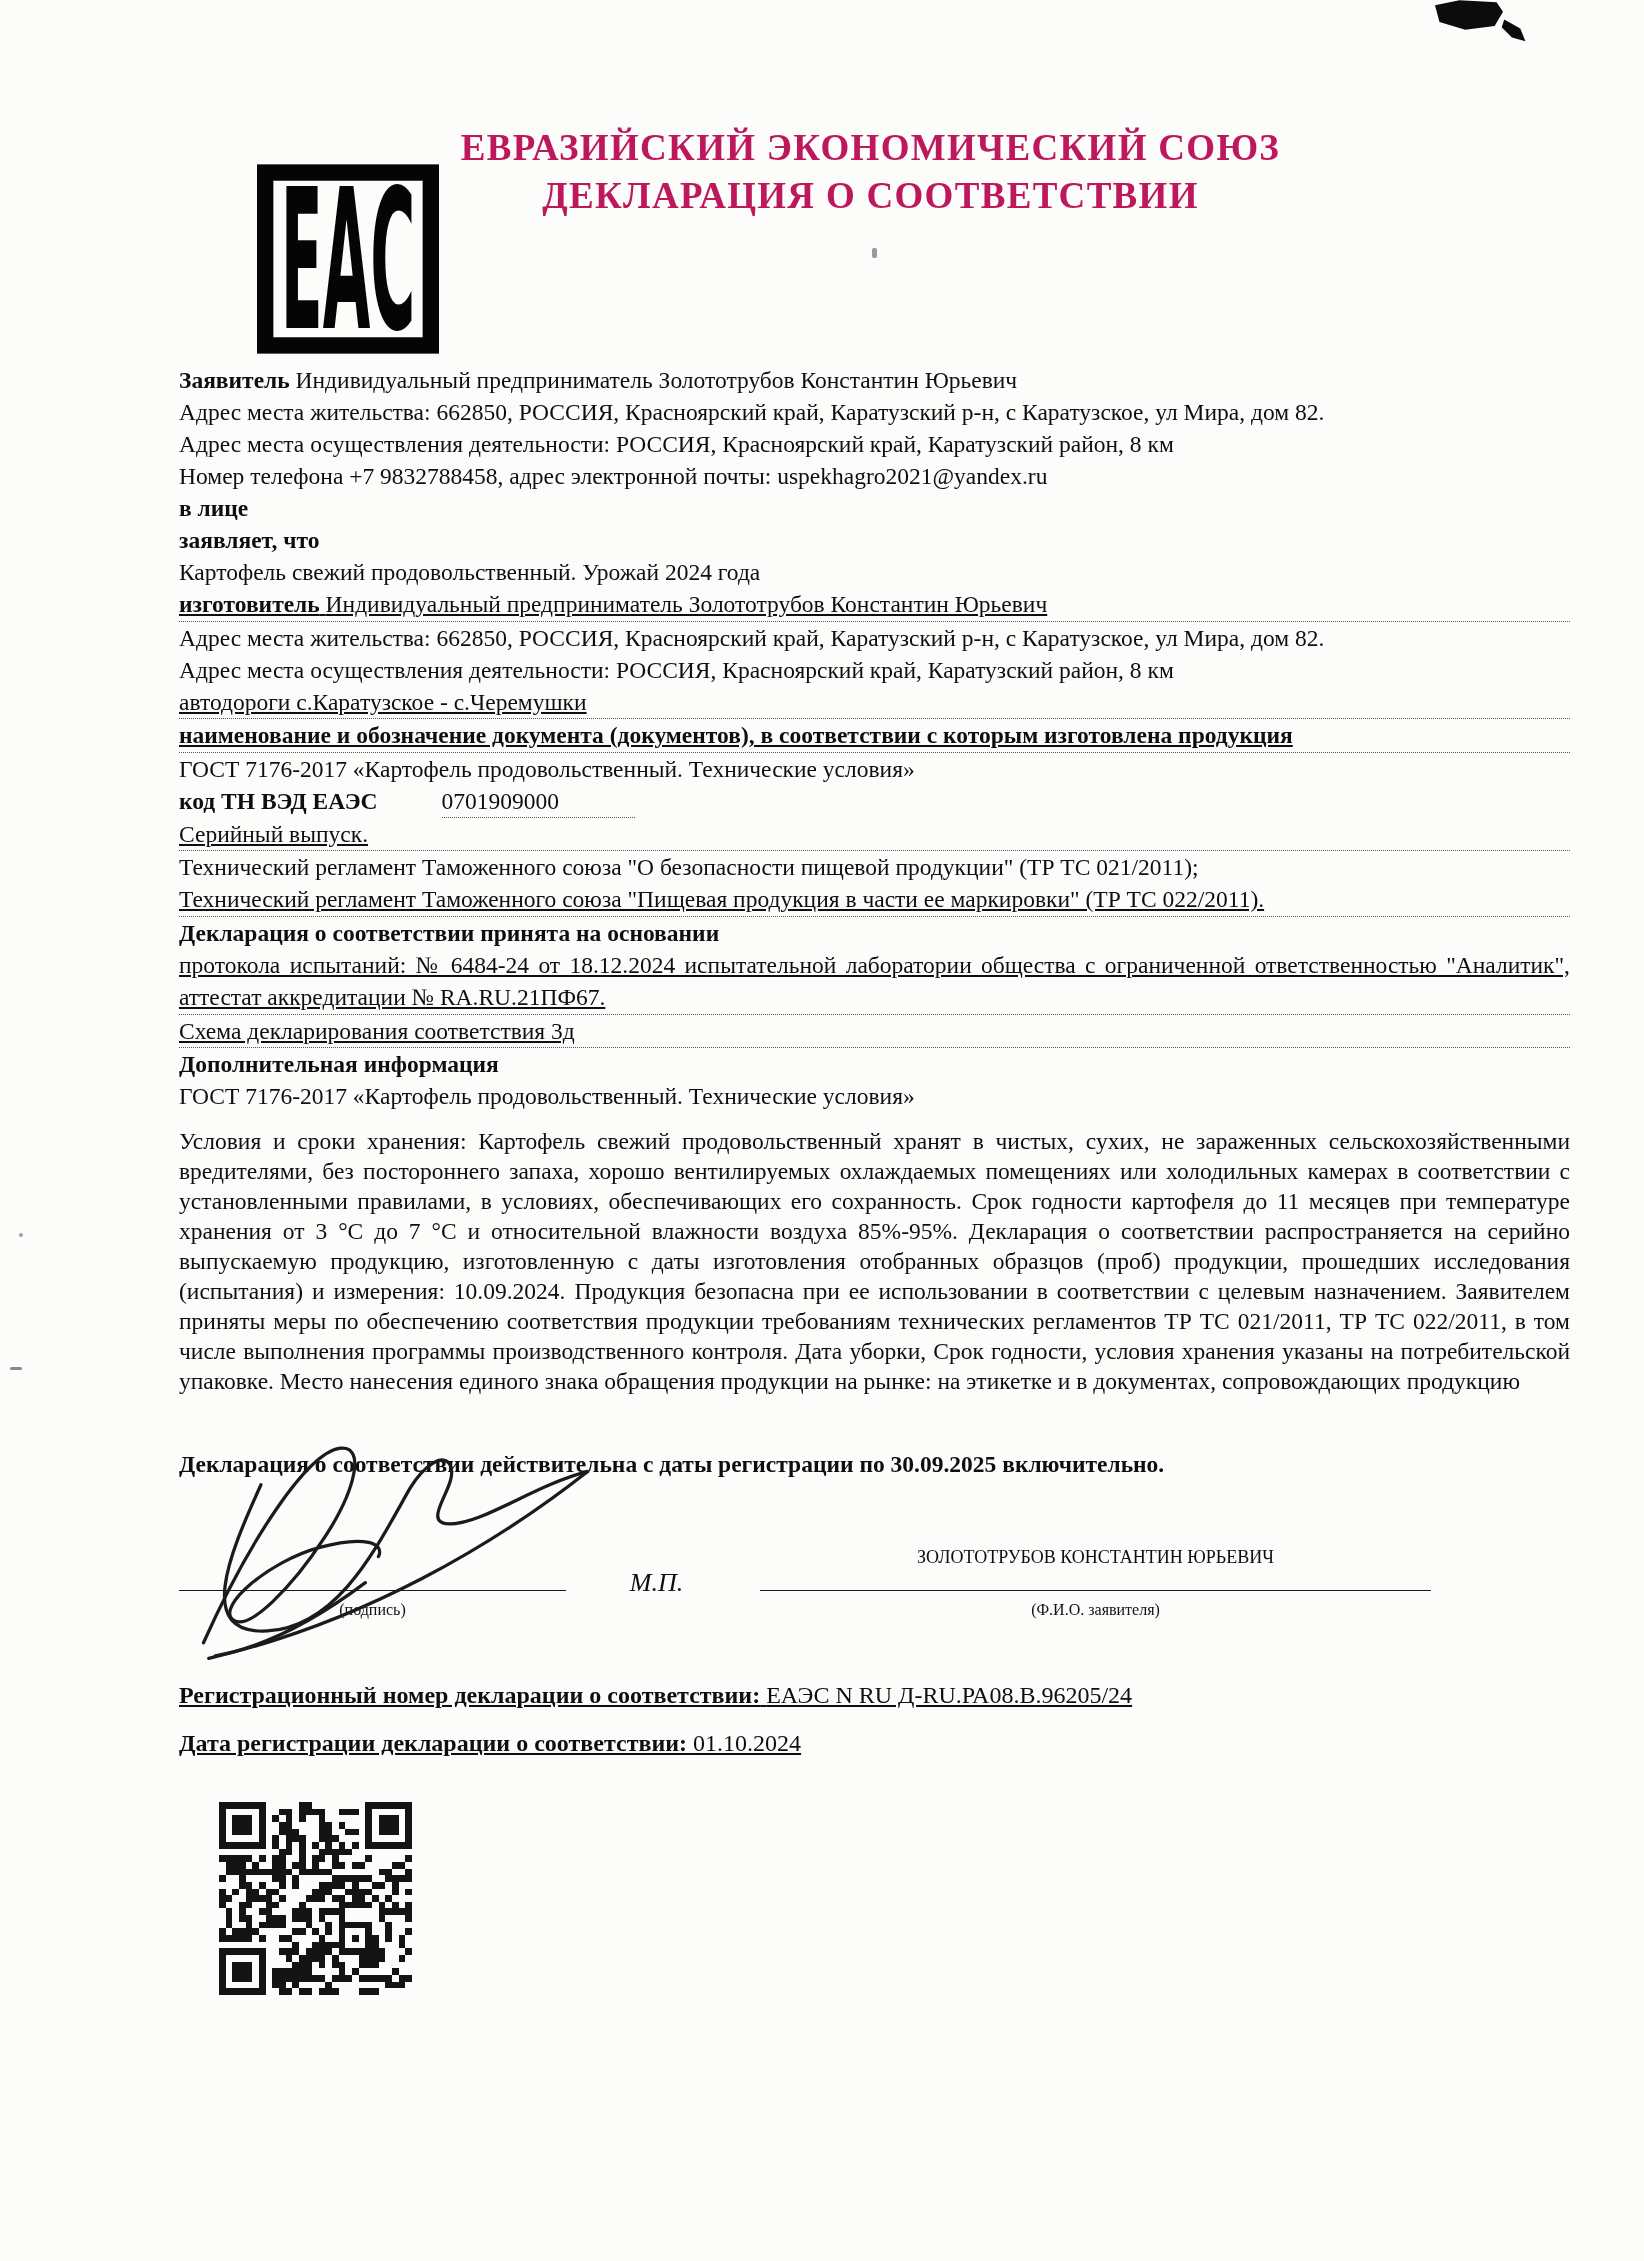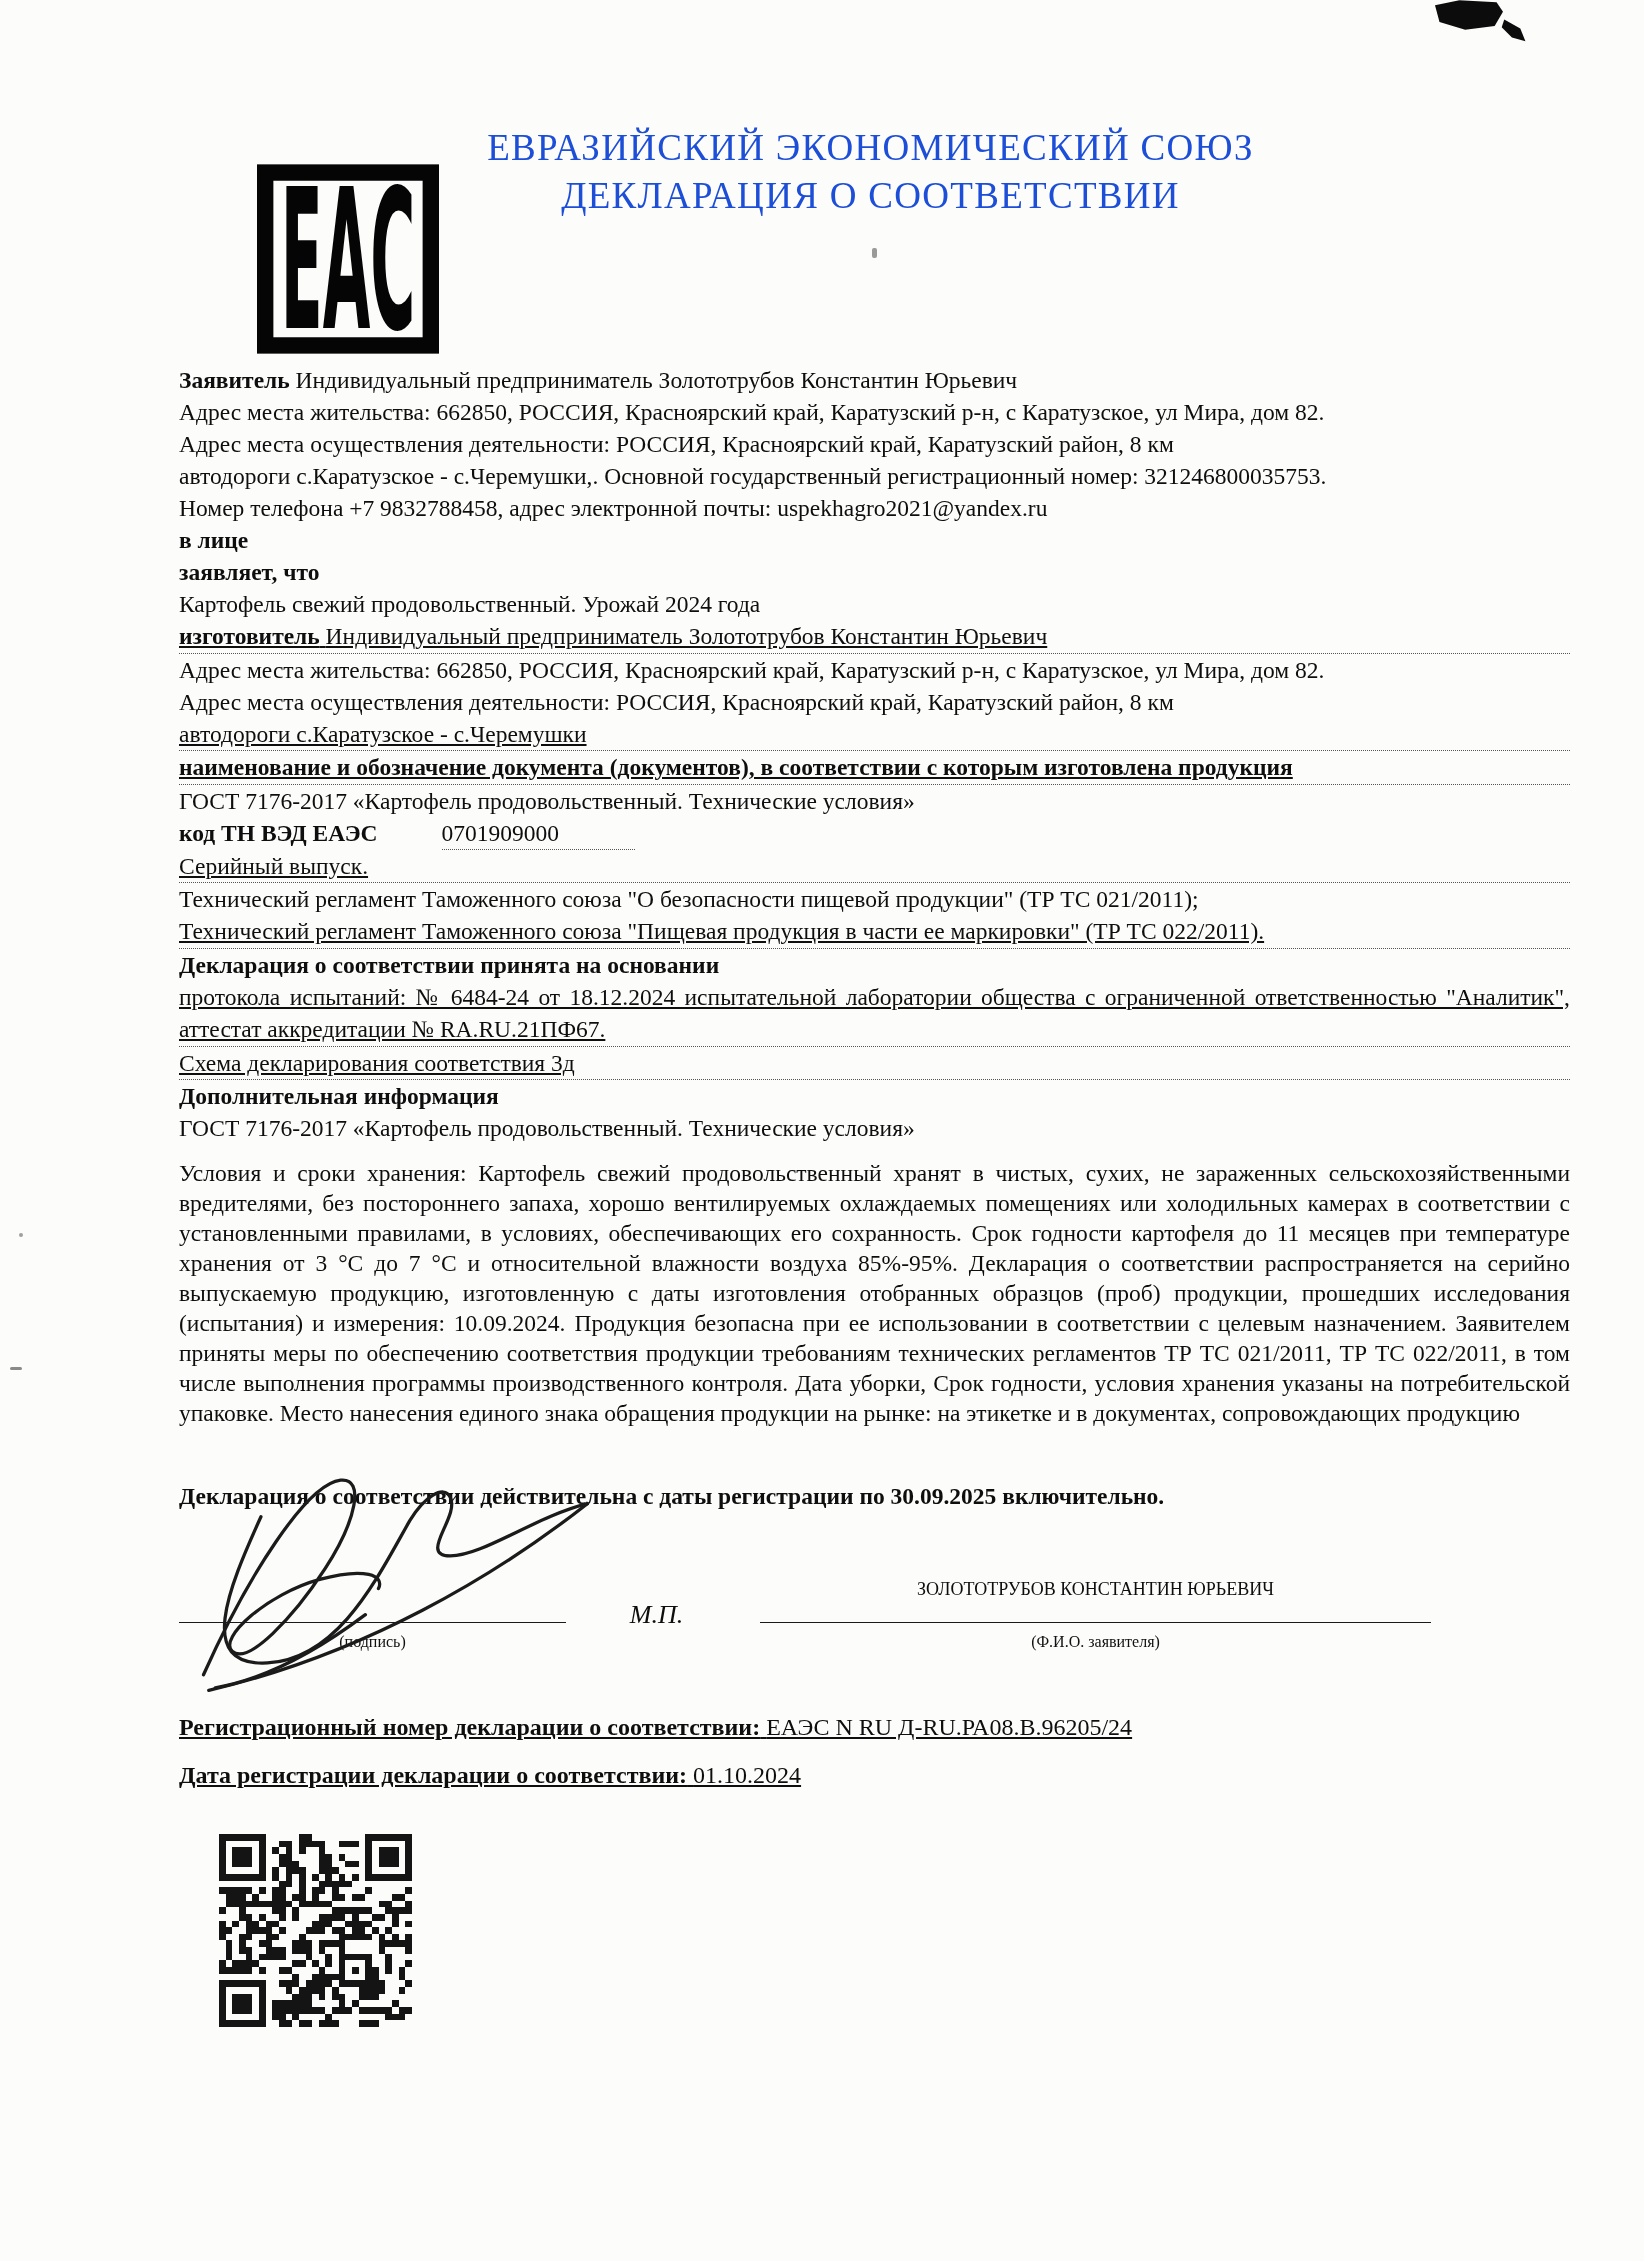--- a/index.html
+++ b/index.html
@@ -13,8 +13,8 @@
   .eac-logo { position:absolute; left:233px; top:164px; width:182px; height:190px;padding-left:24px; }
   .doc-title {
     position:absolute; left:400px; top:124px; width:941px;
-    text-align:center; font-weight:normal; font-size:37px; line-height:48px;
-    letter-spacing:1.3px; color:#1d4ed8;
+    text-align:center; font-weight:bold; font-size:37px; line-height:48px;
+    letter-spacing:1.3px; color:#be185d;
   }
 
   

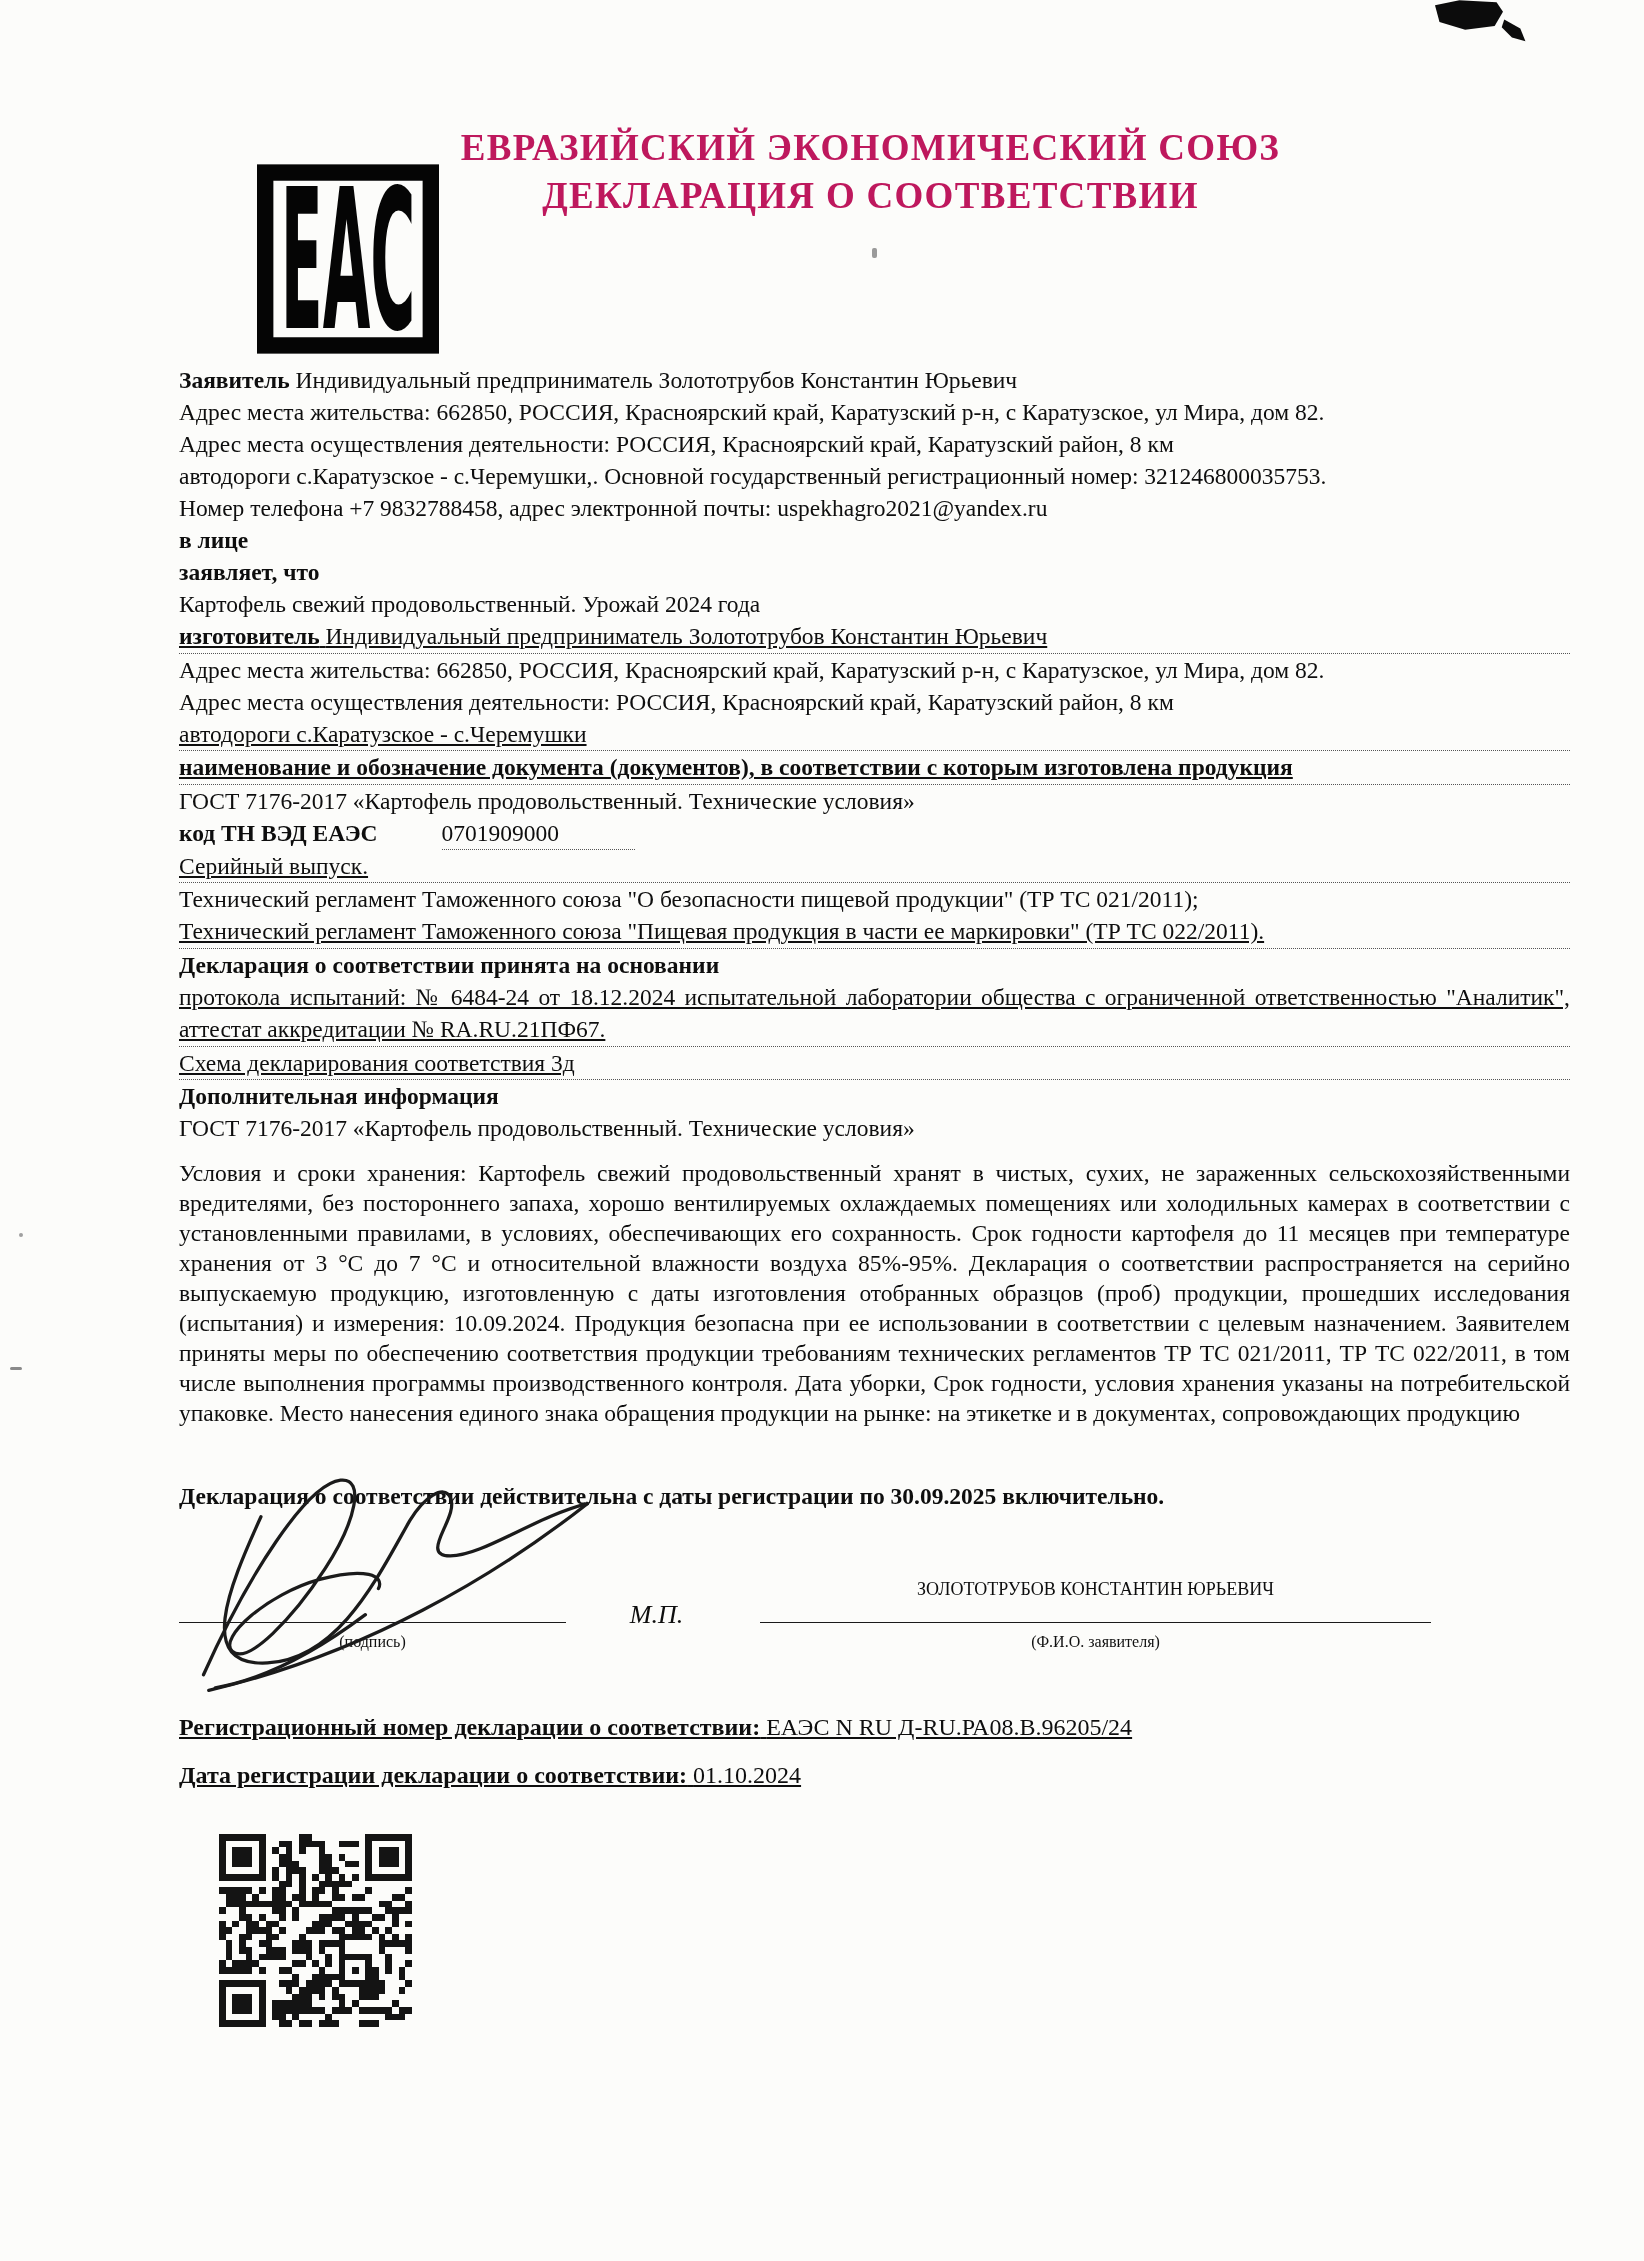--- a/index.html
+++ b/index.html
@@ -90,7 +90,6 @@
 
     <div class="line">Адрес места жительства: 662850, РОССИЯ, Красноярский край, Каратузский р-н, с Каратузское, ул Мира, дом 82.</div>
     <div class="line">Адрес места осуществления деятельности: РОССИЯ, Красноярский край, Каратузский район, 8 км</div>
-    <div class="line">автодороги с.Каратузское - с.Черемушки,. Основной государственный регистрационный номер: 321246800035753.</div>
     <div class="line">Номер телефона +7 9832788458, адрес электронной почты: uspekhagro2021@yandex.ru</div>
     <div class="line b">в лице</div>
     <div class="line b">заявляет, что</div>

